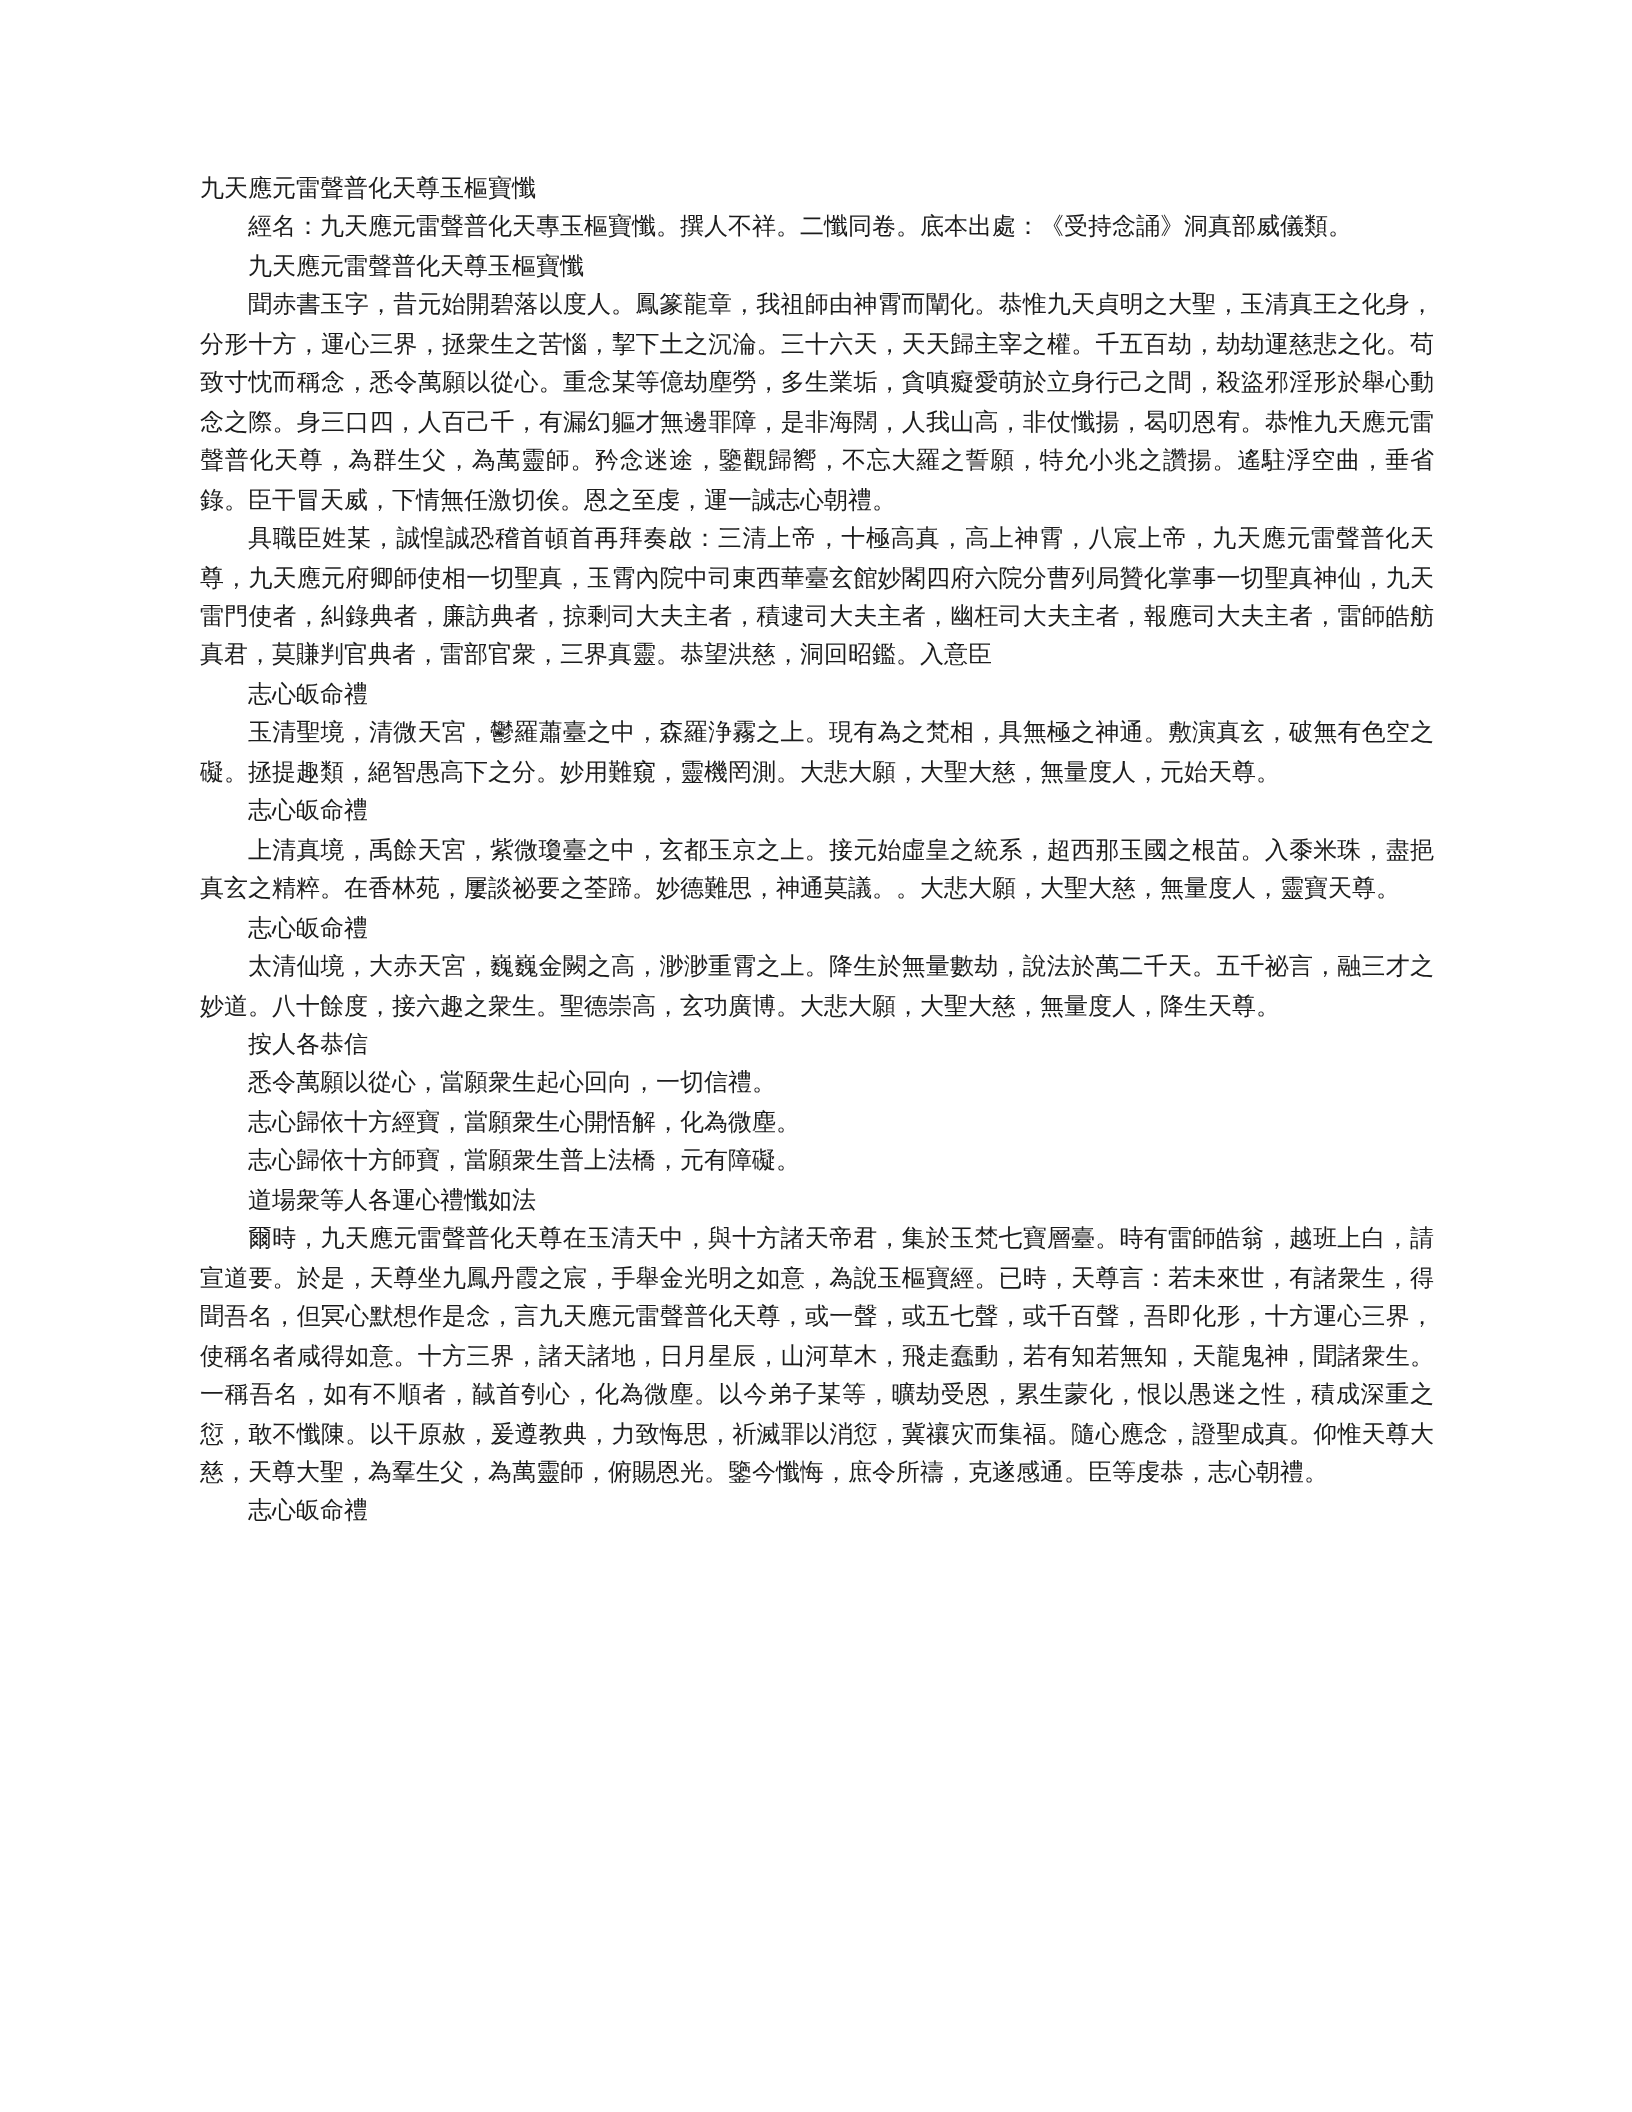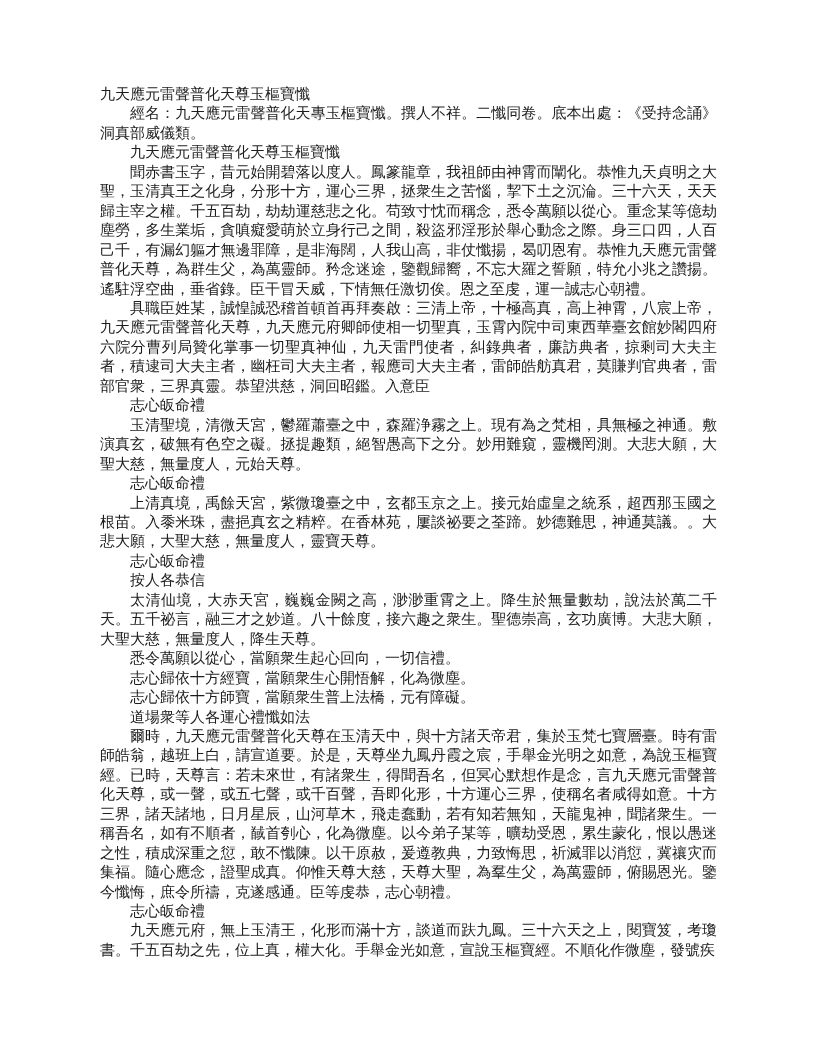--- a/index.html
+++ b/index.html
@@ -20,7 +20,7 @@
     top: 85px;
     width: 617px;
     font-family: "Liberation Serif", "DejaVu Serif", serif;
-    font-size: 15px;
+    font-size: 12px;
     line-height: 19.45px;
     color: #1c1c1c;
     text-align: justify;

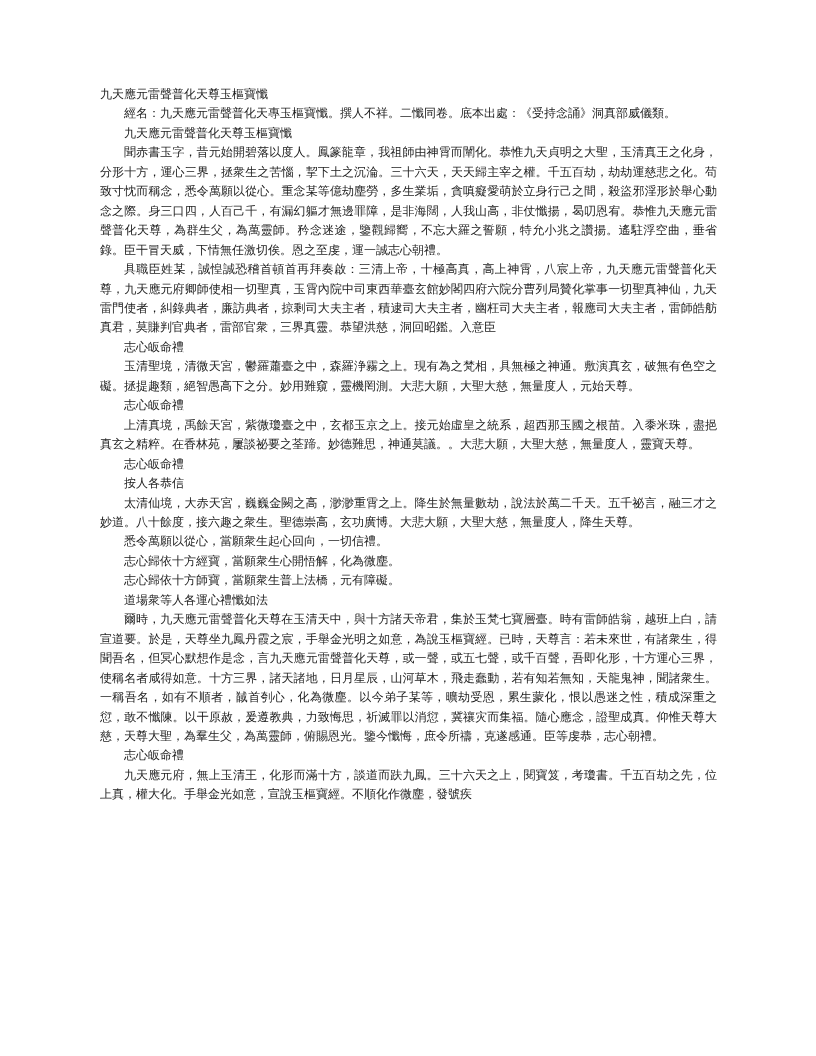--- a/index.html
+++ b/index.html
@@ -49,8 +49,8 @@
     <p>志心皈命禮</p>
     <p>上清真境，禹餘天宮，紫微瓊臺之中，玄都玉京之上。接元始虛皇之統系，超西那玉國之根苗。入黍米珠，盡挹真玄之精粹。在香林苑，屢談祕要之荃蹄。妙德難思，神通莫議。。大悲大願，大聖大慈，無量度人，靈寶天尊。</p>
     <p>志心皈命禮</p>
+    <p>太清仙境，大赤天宮，巍巍金闕之高，渺渺重霄之上。降生於無量數劫，說法於萬二千天。五千祕言，融三才之妙道。八十餘度，接六趣之衆生。聖德崇高，玄功廣博。大悲大願，大聖大慈，無量度人，降生天尊。</p>
     <p>按人各恭信</p>
-    <p>太清仙境，大赤天宮，巍巍金闕之高，渺渺重霄之上。降生於無量數劫，說法於萬二千天。五千祕言，融三才之妙道。八十餘度，接六趣之衆生。聖德崇高，玄功廣博。大悲大願，大聖大慈，無量度人，降生天尊。</p>
     <p>悉令萬願以從心，當願衆生起心回向，一切信禮。</p>
     <p>志心歸依十方經寶，當願衆生心開悟解，化為微塵。</p>
     <p>志心歸依十方師寶，當願衆生普上法橋，元有障礙。</p>

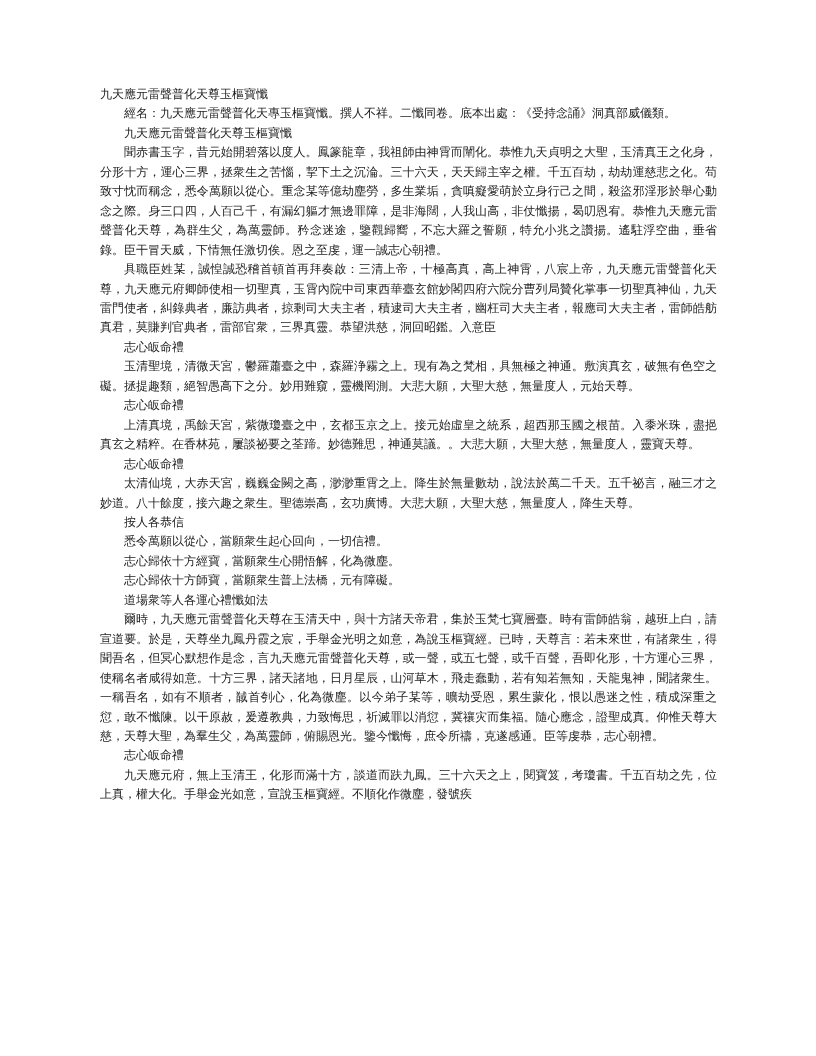--- a/index.html
+++ b/index.html
@@ -57,7 +57,6 @@
     <p>道場衆等人各運心禮懺如法</p>
     <p>爾時，九天應元雷聲普化天尊在玉清天中，與十方諸天帝君，集於玉梵七寶層臺。時有雷師皓翁，越班上白，請宣道要。於是，天尊坐九鳳丹霞之宸，手舉金光明之如意，為說玉樞寶經。已時，天尊言：若未來世，有諸衆生，得聞吾名，但冥心默想作是念，言九天應元雷聲普化天尊，或一聲，或五七聲，或千百聲，吾即化形，十方運心三界，使稱名者咸得如意。十方三界，諸天諸地，日月星辰，山河草木，飛走蠢動，若有知若無知，天龍鬼神，聞諸衆生。一稱吾名，如有不順者，馘首刳心，化為微塵。以今弟子某等，曠劫受恩，累生蒙化，恨以愚迷之性，積成深重之愆，敢不懺陳。以干原赦，爰遵教典，力致悔思，祈滅罪以消愆，冀禳灾而集福。隨心應念，證聖成真。仰惟天尊大慈，天尊大聖，為羣生父，為萬靈師，俯賜恩光。鑒今懺悔，庶令所禱，克遂感通。臣等虔恭，志心朝禮。</p>
     <p>志心皈命禮</p>
-    <p>九天應元府，無上玉清王，化形而滿十方，談道而趺九鳳。三十六天之上，閱寶笈，考瓊書。千五百劫之先，位上真，權大化。手舉金光如意，宣說玉樞寶經。不順化作微塵，發號疾</p>
   </div>
 </div>
 

